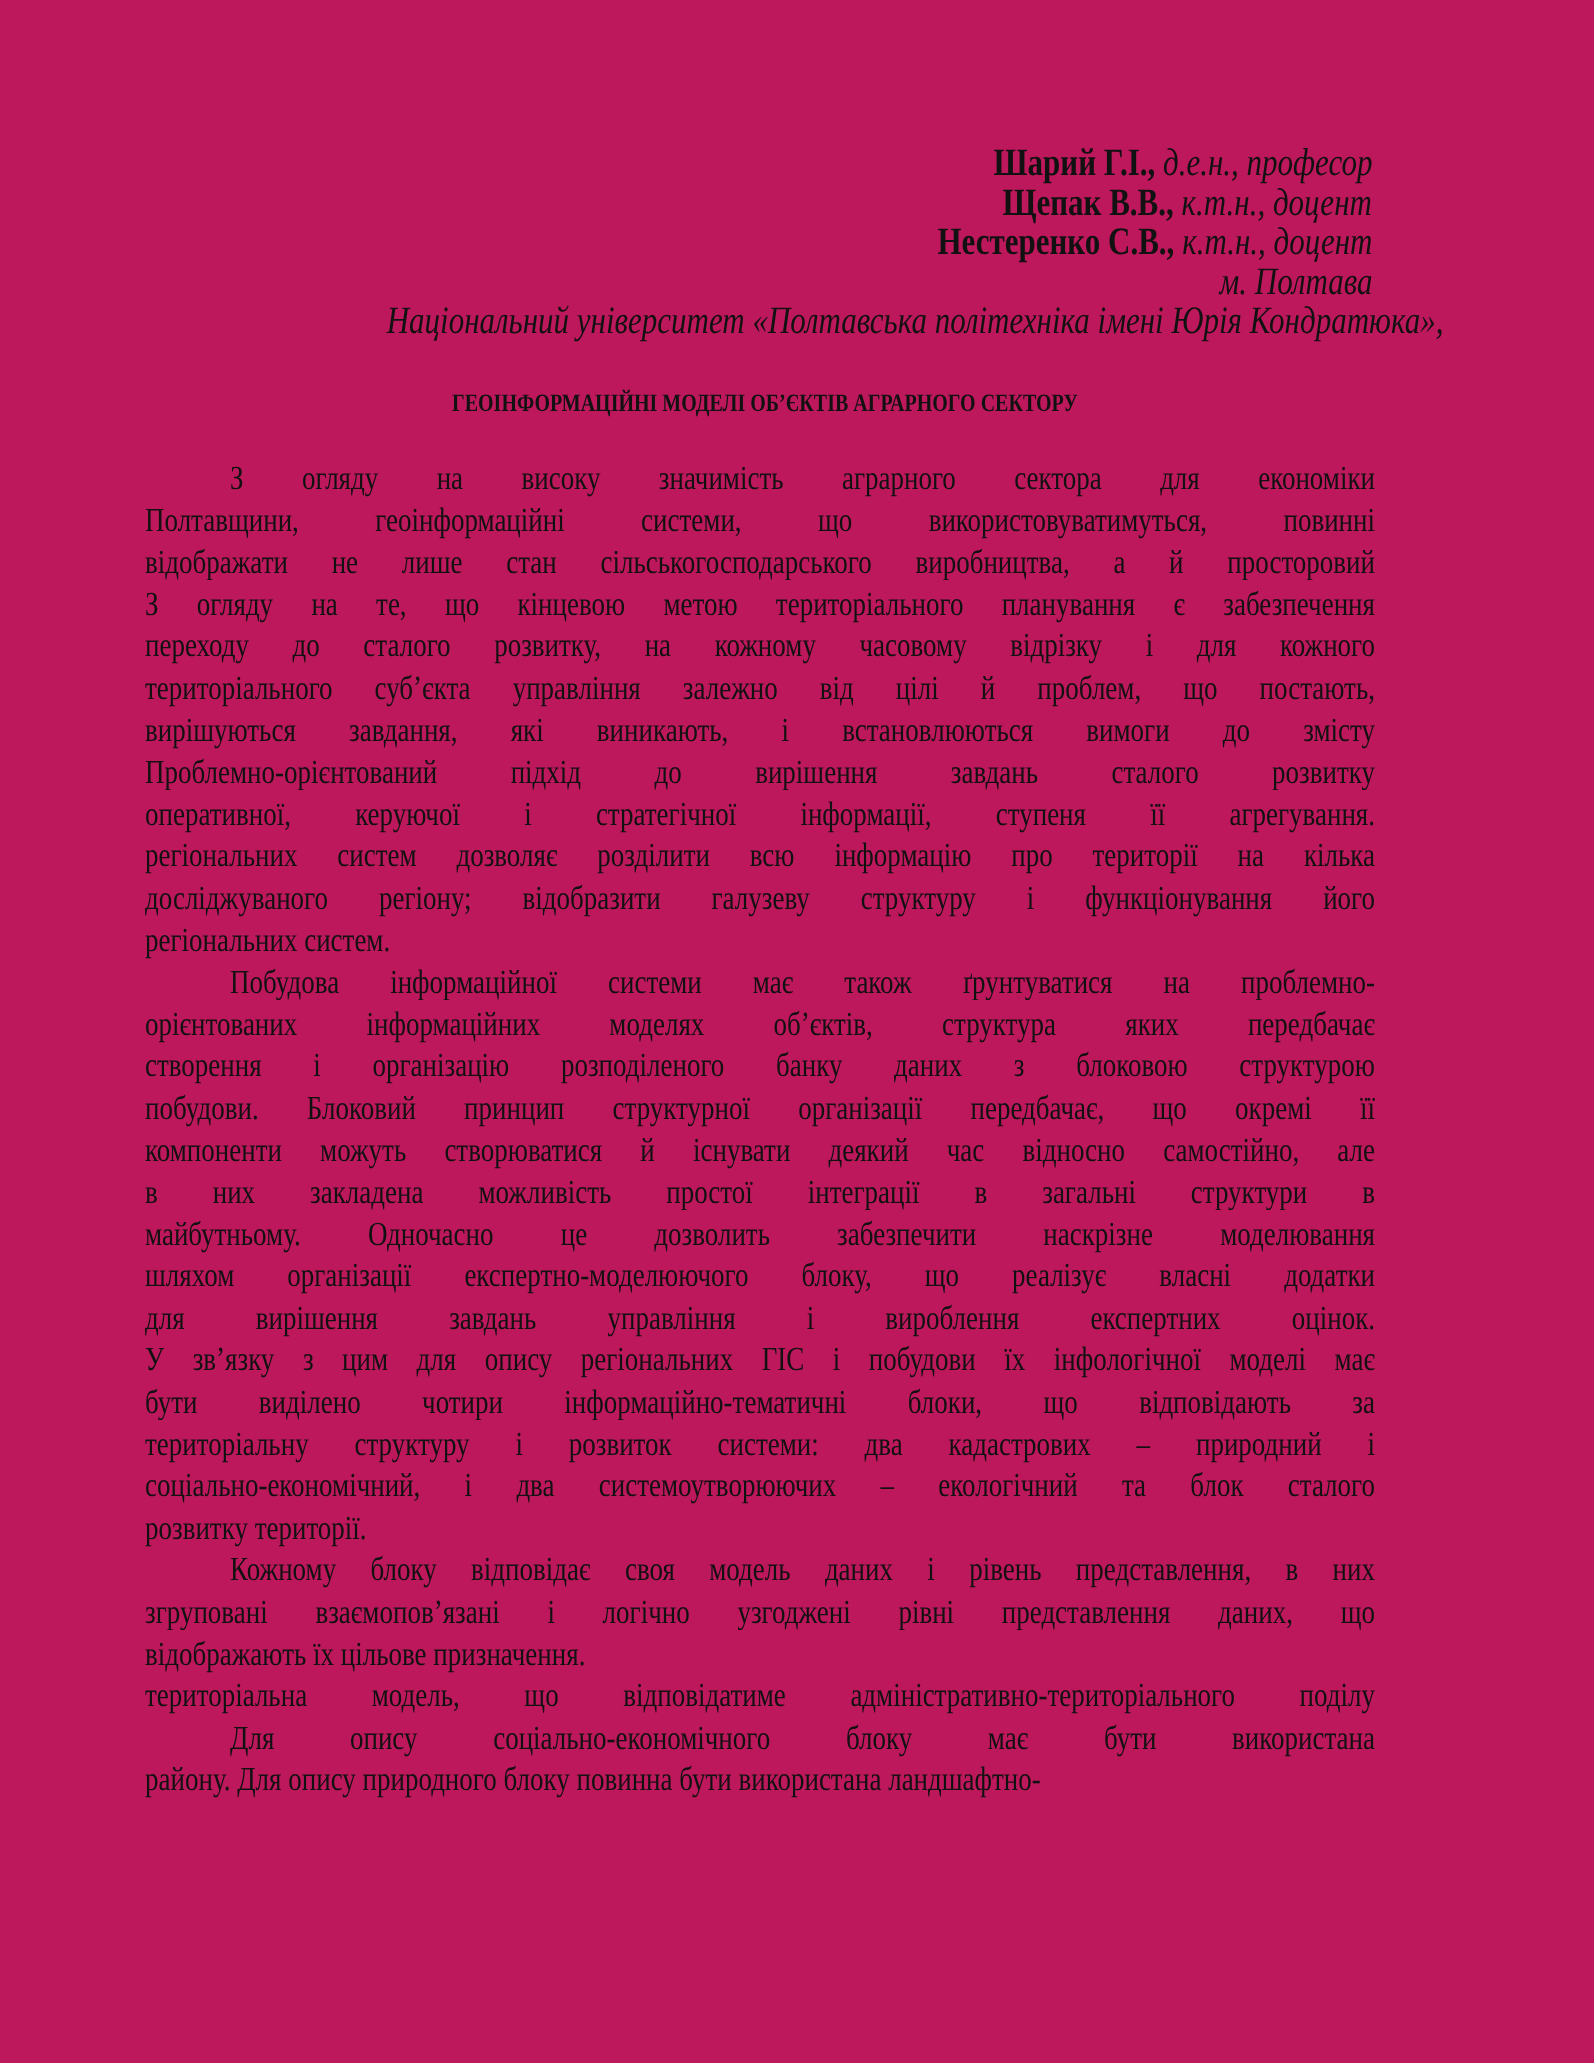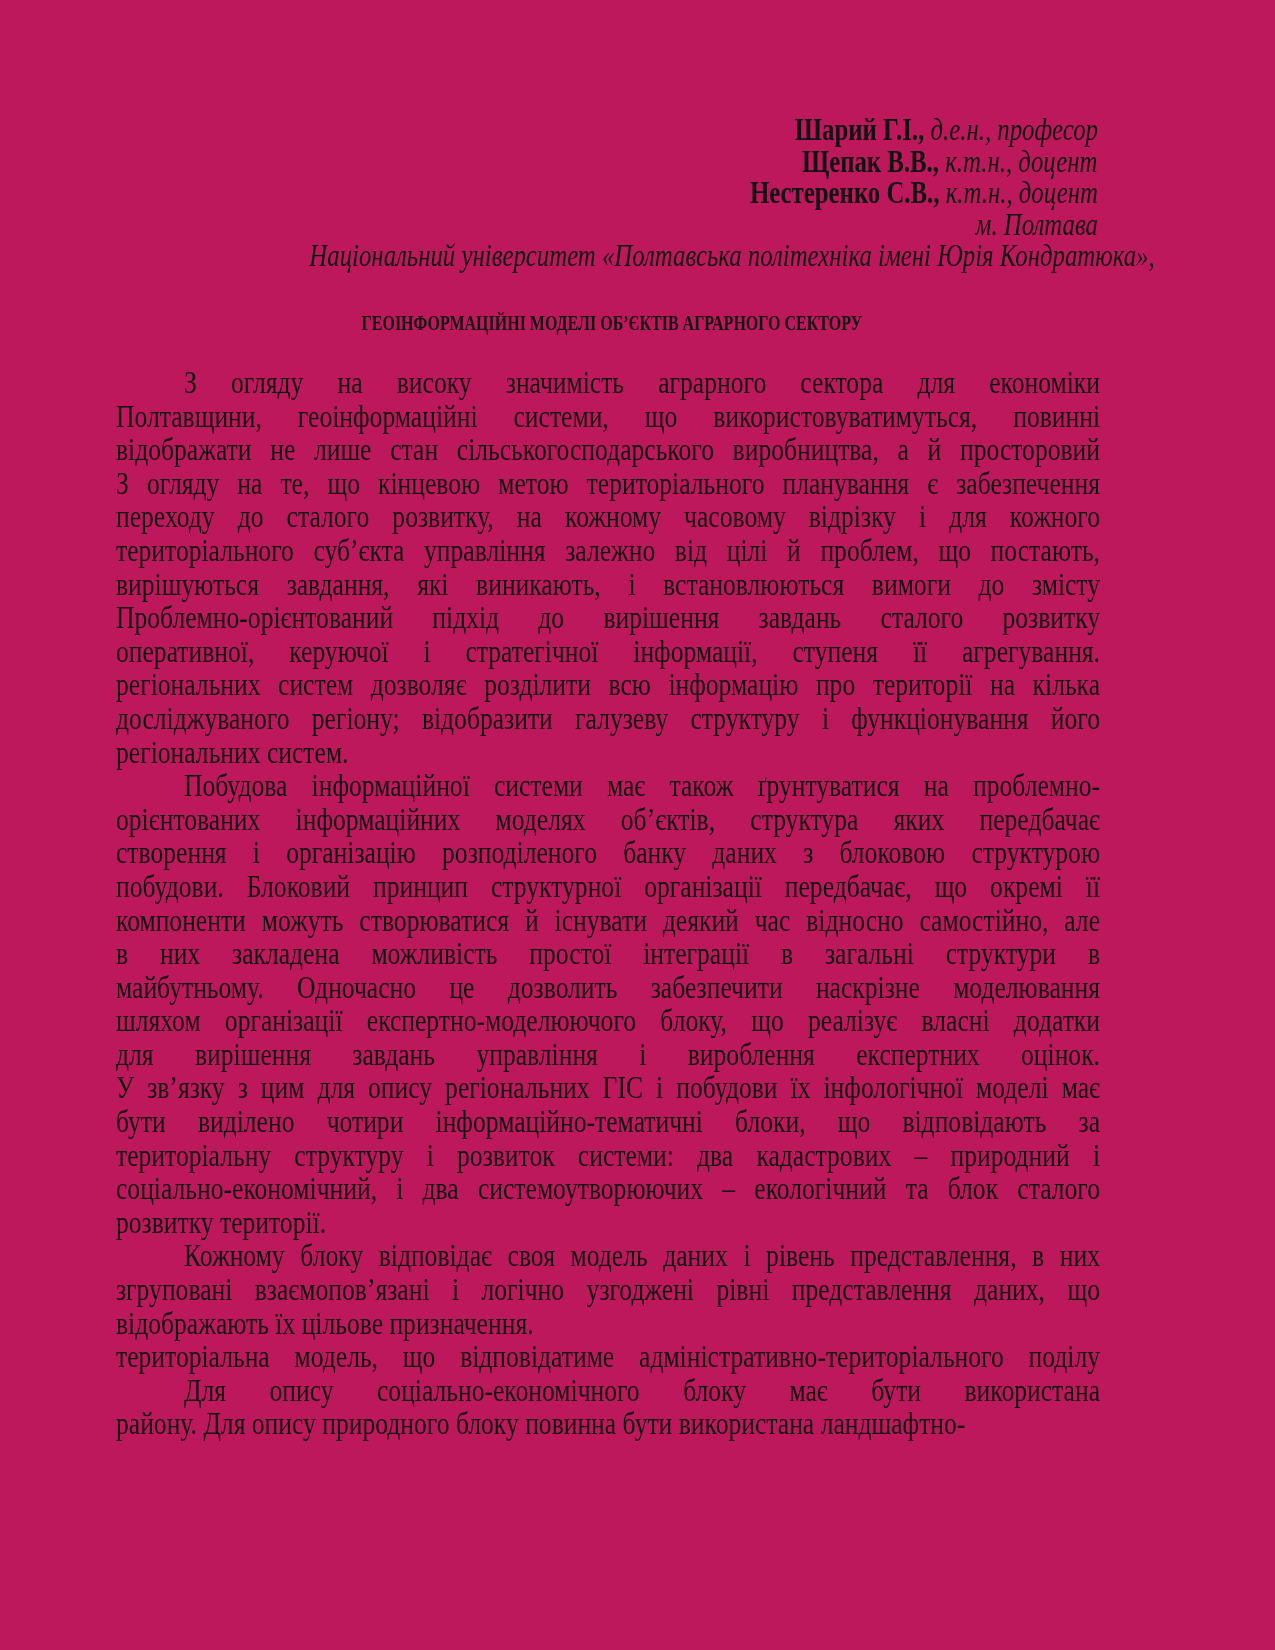--- a/index.html
+++ b/index.html
@@ -23,7 +23,7 @@
   }
   .body {
     position: absolute; left: 116px; top: 366px; width: 984px;
-    font-size: 32px; line-height: 33.6px;
+    font-size: 27px; line-height: 33.6px;
   }
   .ln {
     display: block; height: 33.6px; white-space: nowrap;

